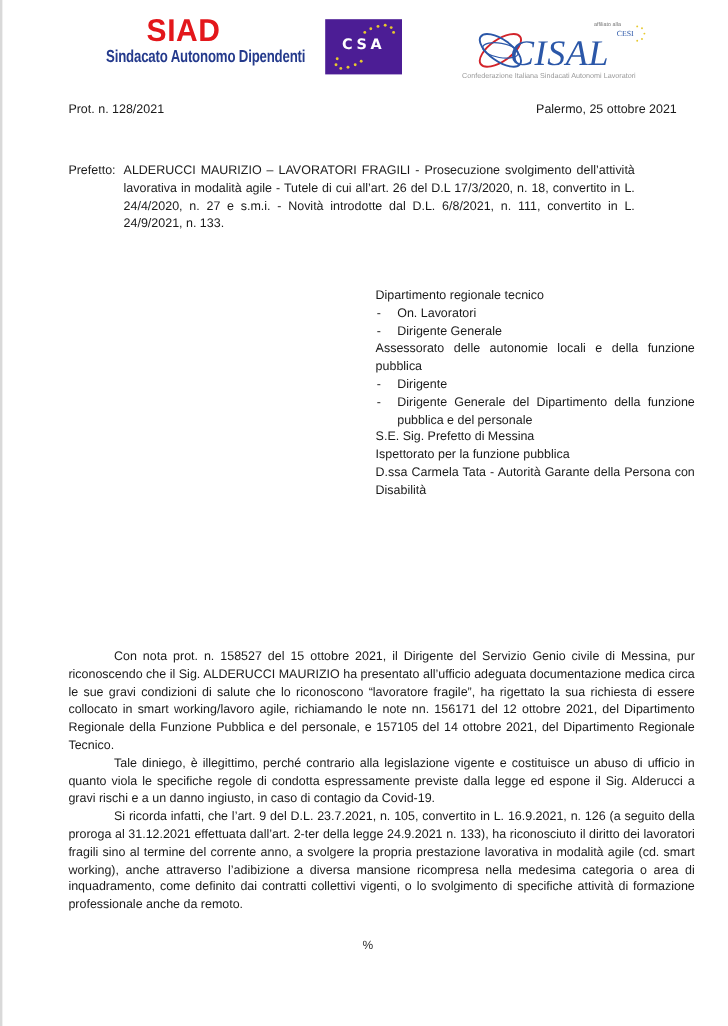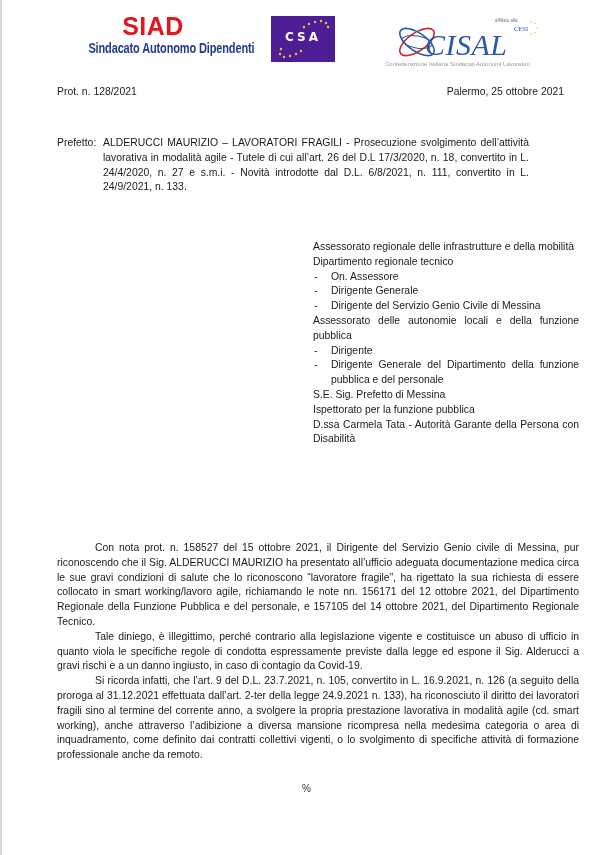--- a/index.html
+++ b/index.html
@@ -106,7 +106,6 @@
   </div>
 
   <div class="recipients">
-    <div class="r">Assessorato regionale delle infrastrutture e della mobilità</div>
     <div class="r">Dipartimento regionale tecnico</div>
     <div class="b"><span class="dash">-</span><span>On. Assessore</span></div>
     <div class="b"><span class="dash">-</span><span>Dirigente Generale</span></div>

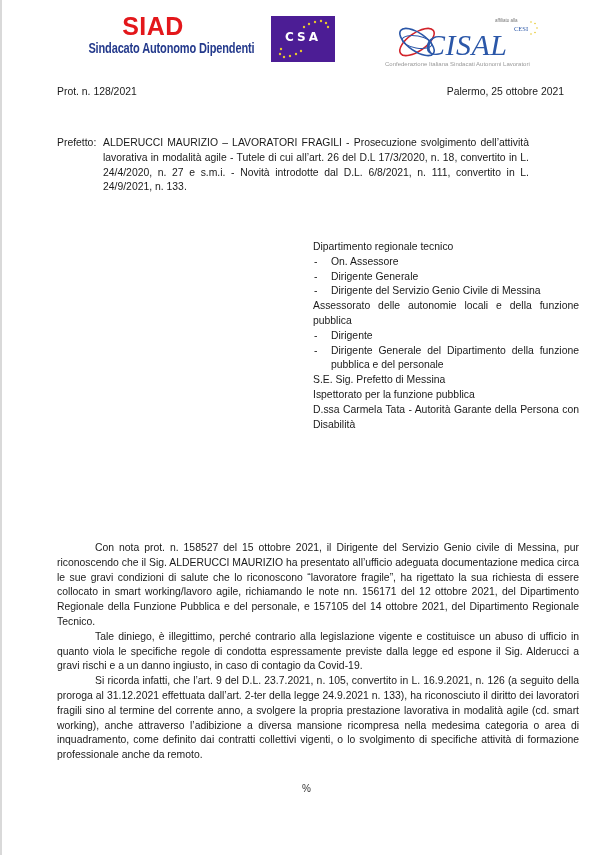--- a/index.html
+++ b/index.html
@@ -107,7 +107,7 @@
 
   <div class="recipients">
     <div class="r">Dipartimento regionale tecnico</div>
-    <div class="b"><span class="dash">-</span><span>On. Assessore</span></div>
+    <div class="b"><span class="dash">-</span><span>On. Lavoratori</span></div>
     <div class="b"><span class="dash">-</span><span>Dirigente Generale</span></div>
     <div class="b"><span class="dash">-</span><span>Dirigente del Servizio Genio Civile di Messina</span></div>
     <div class="r">Assessorato delle autonomie locali e della funzione pubblica</div>

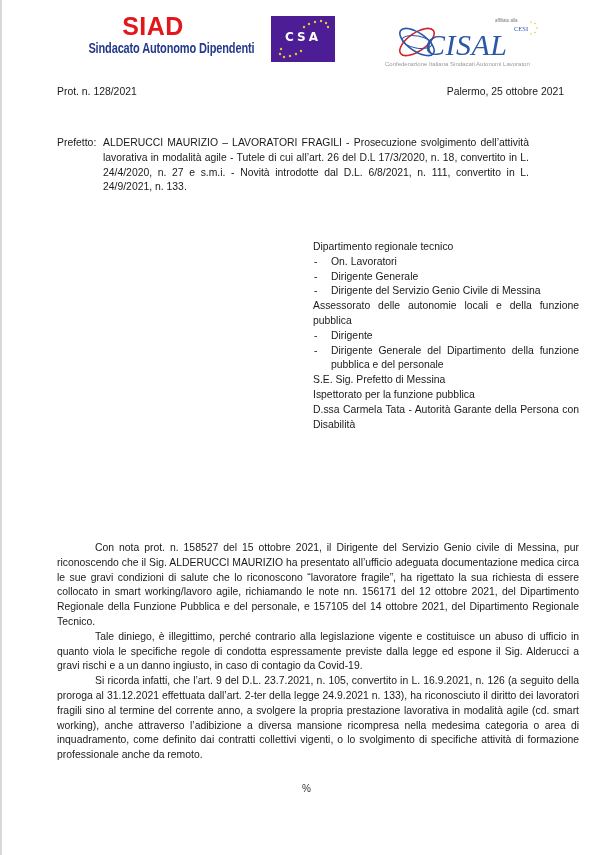--- a/index.html
+++ b/index.html
@@ -109,7 +109,7 @@
     <div class="r">Dipartimento regionale tecnico</div>
     <div class="b"><span class="dash">-</span><span>On. Lavoratori</span></div>
     <div class="b"><span class="dash">-</span><span>Dirigente Generale</span></div>
-    <div class="b"><span class="dash">-</span><span>Dirigente del Servizio Genio Civile di Messina</span></div>
+    <div class="b"><span class="dash">-</span></div>
     <div class="r">Assessorato delle autonomie locali e della funzione pubblica</div>
     <div class="b"><span class="dash">-</span><span>Dirigente</span></div>
     <div class="b"><span class="dash">-</span><span>Dirigente Generale del Dipartimento della funzione pubblica e del personale</span></div>

